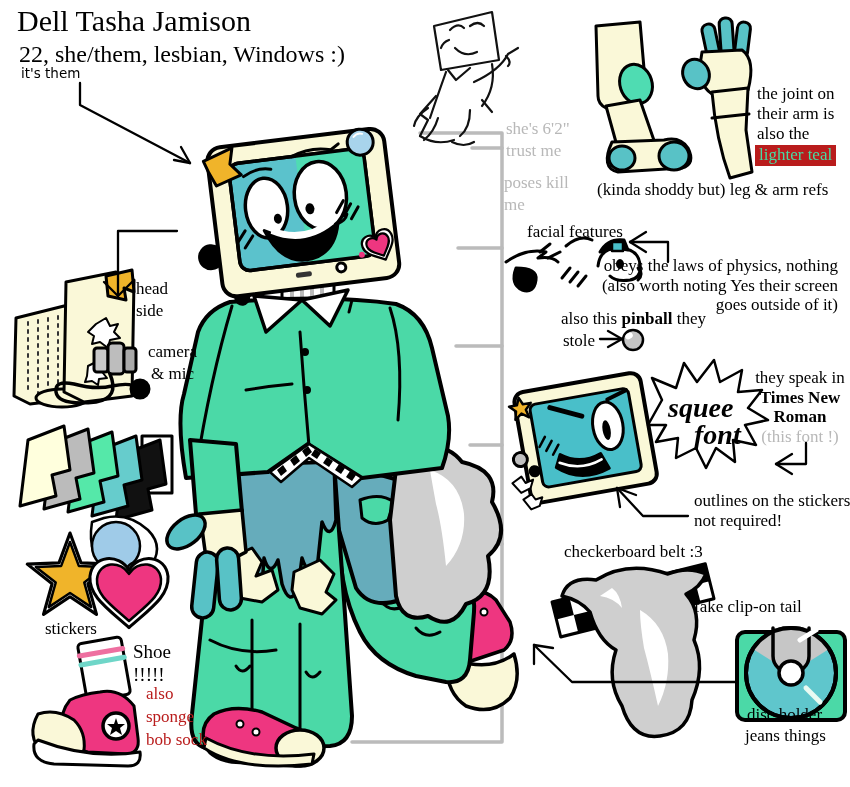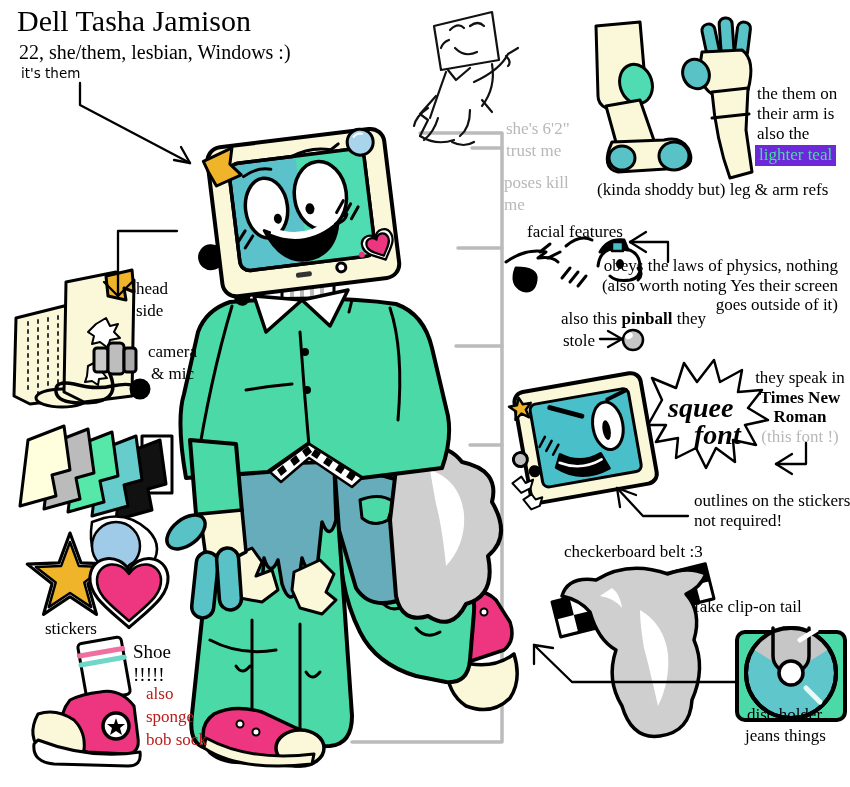--- a/index.html
+++ b/index.html
@@ -9,7 +9,7 @@
   .t{position:absolute;font-family:"Liberation Serif",serif;font-size:17px;color:#000;
      white-space:nowrap;line-height:1.15;}
   .title{font-size:30px;}
-  .sub{font-size:20px;}
+  .sub{font-size:24px;}
   .hand{font-family:"DejaVu Sans",sans-serif;font-size:13.5px;}
   .gray{color:#b8b8b8;}
   .lgray{color:#b91c1c;}

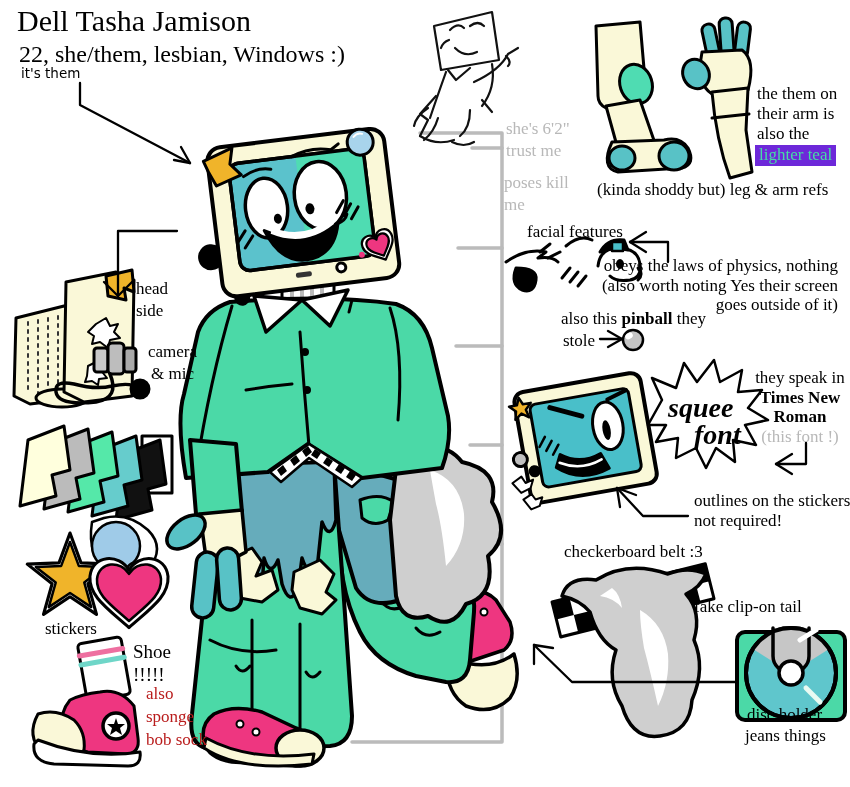--- a/index.html
+++ b/index.html
@@ -383,7 +383,7 @@
   <div class="t gray" style="left:504px;top:173px;">poses kill</div>
   <div class="t gray" style="left:504px;top:195px;">me</div>
 
-  <div class="t" style="left:757px;top:84px;">the them on</div>
+  <div class="t" style="left:757px;top:84px;">the joint on</div>
   <div class="t" style="left:757px;top:104px;">their arm is</div>
   <div class="t" style="left:757px;top:124px;">also the</div>
   <div class="t badge" style="left:755px;top:145px;">lighter teal</div>

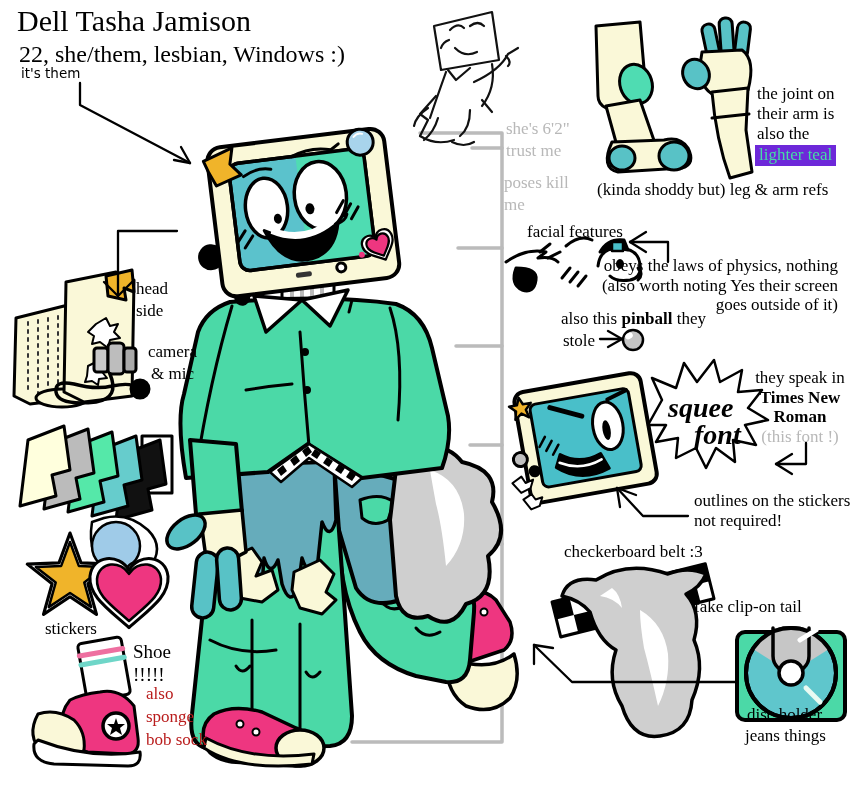--- a/index.html
+++ b/index.html
@@ -14,7 +14,7 @@
   .gray{color:#b8b8b8;}
   .lgray{color:#b91c1c;}
   .bold{font-weight:bold;}
-  .badge{background:#6d28d9;color:#46dca4;padding:0 4px 1px 4px;}
+  .badge{background:#b91c1c;color:#46dca4;padding:0 4px 1px 4px;}
   .rightblock{text-align:right;white-space:nowrap;}
   .centerblock{text-align:center;}
   .bubbletxt{font-size:28px;font-weight:bold;font-style:italic;}

